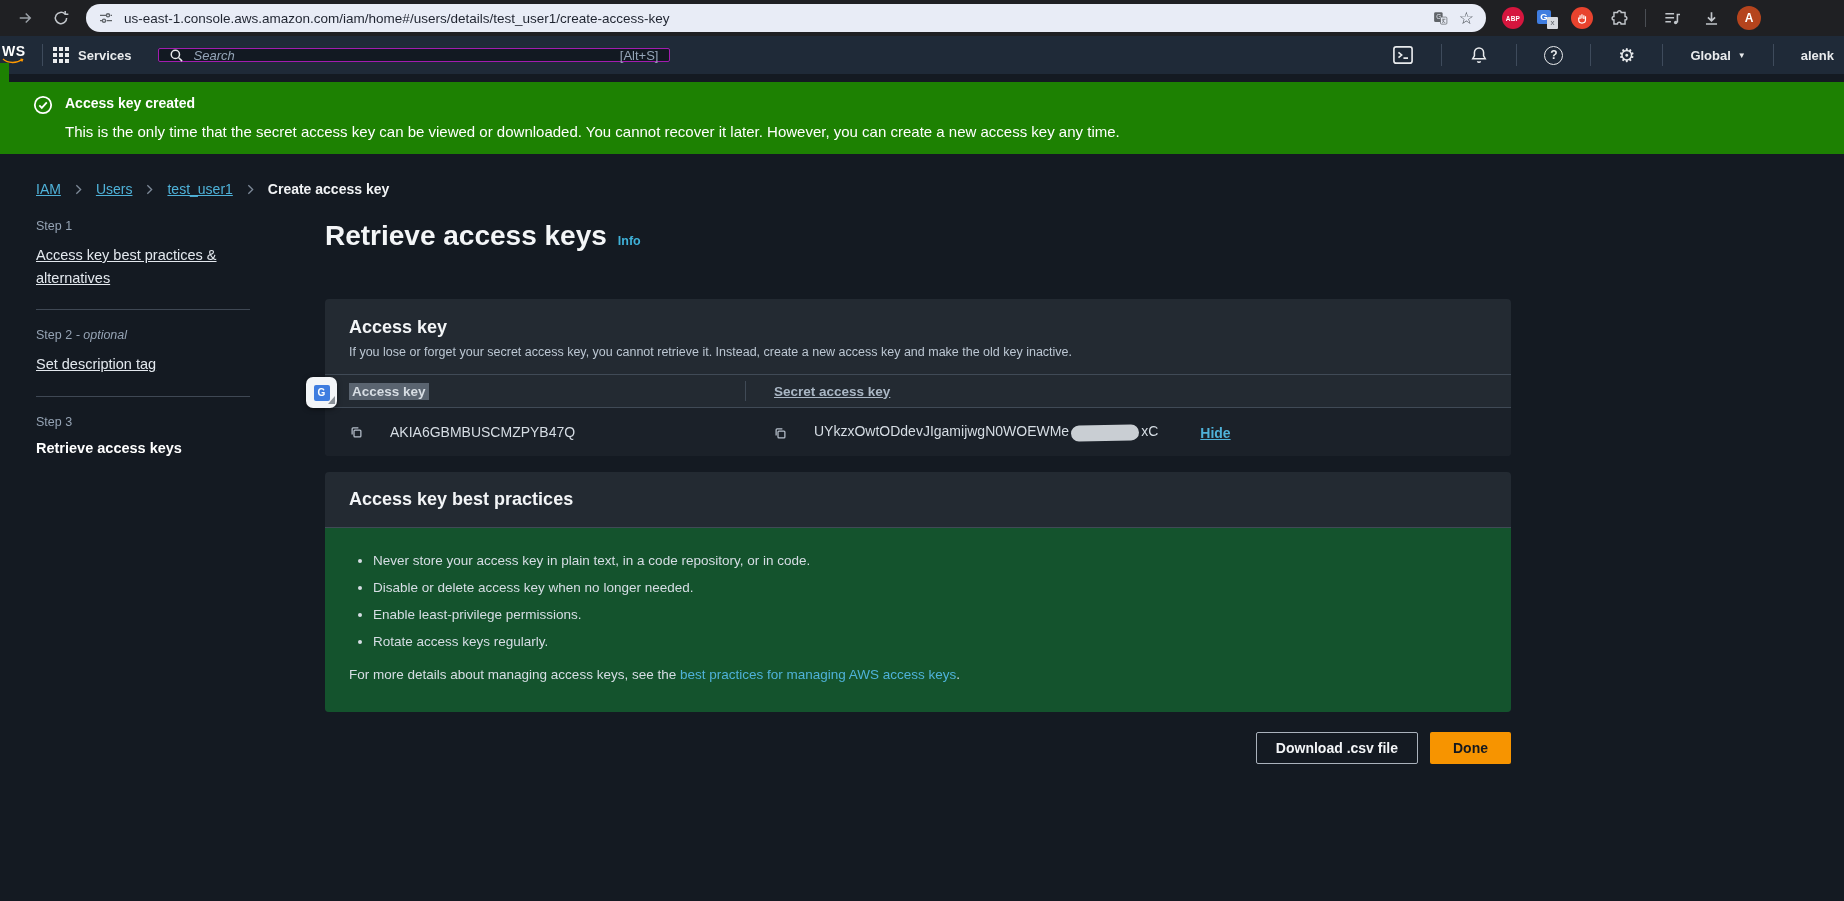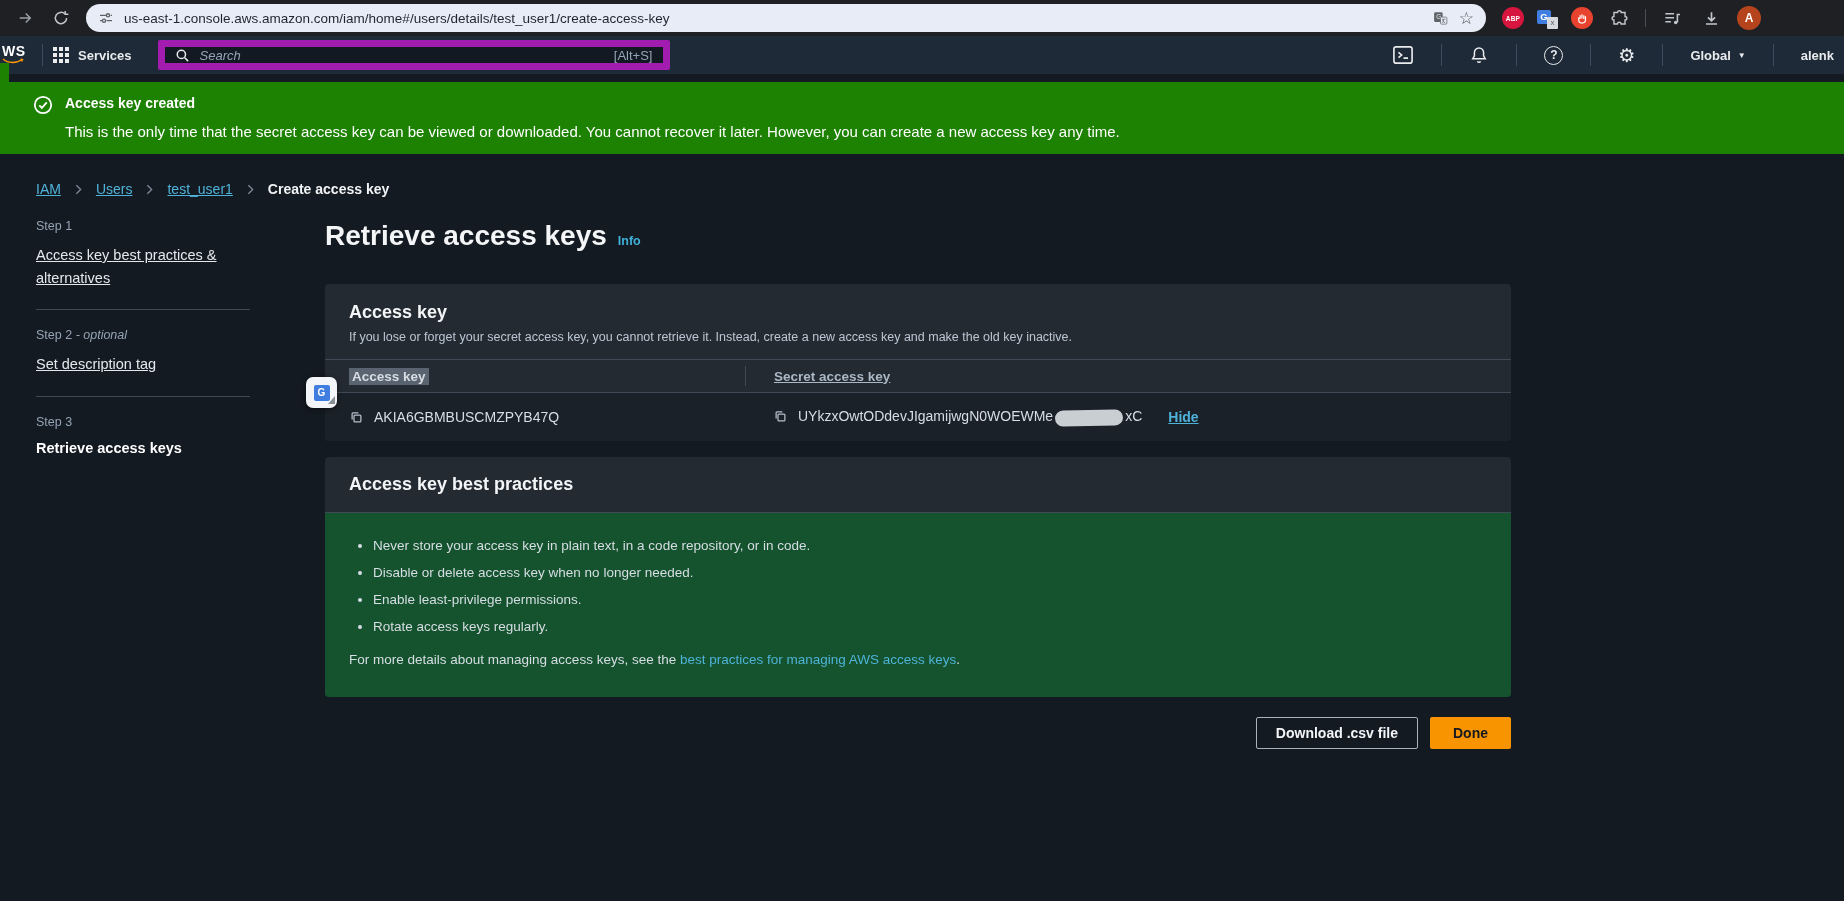--- a/index.html
+++ b/index.html
@@ -38,7 +38,7 @@
   .gridicon span { width:4px; height:4px; background:#e9ebed; }
   .svc { font-weight:bold; cursor:pointer; }
   .navsearch {
-    margin-left:26px; width:512px; height:30px; background:#121922; border:7px solid #a21caf; border-radius:2px;
+    margin-left:26px; width:512px; height:14px; background:#121922; border:1px solid #a21caf; border-radius:2px;
     display:flex; align-items:center; padding:0 10px; gap:8px; color:#95a5b8;
   }
   .navsearch input { flex:1; background:transparent; border:0; outline:none; color:#d1d5db; font-size:13px; font-style:italic; font-family:inherit; }

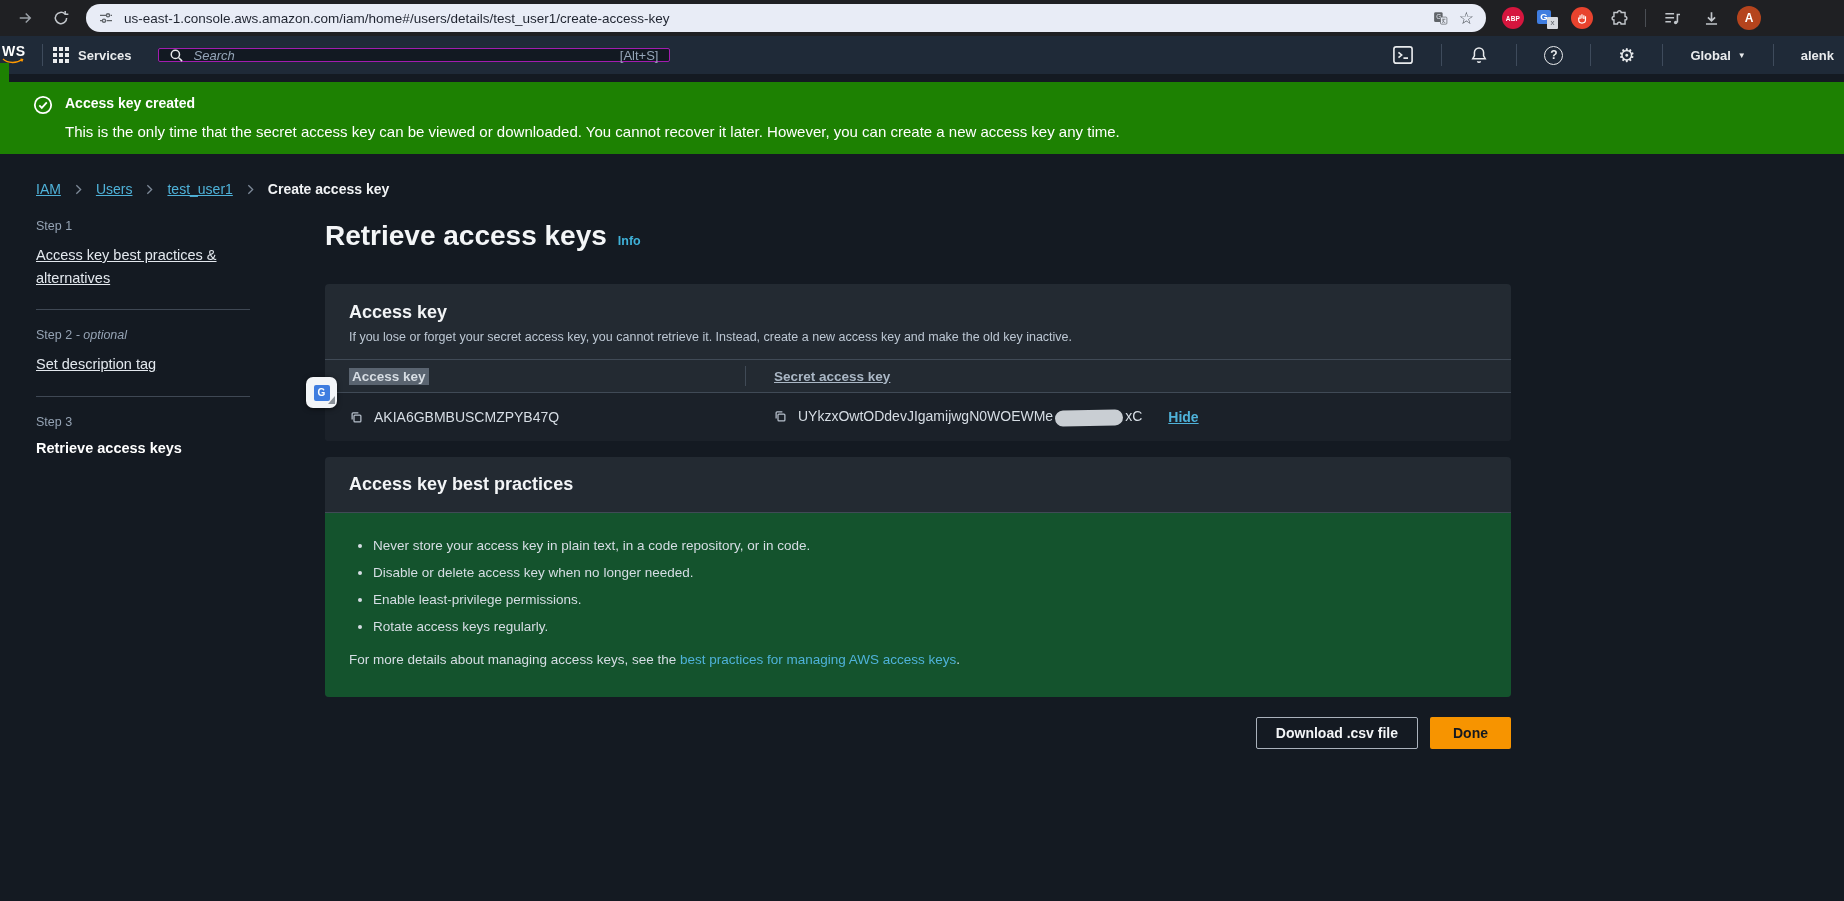--- a/index.html
+++ b/index.html
@@ -77,7 +77,7 @@
   .info-link { font-size:12.5px; font-weight:bold; color:#3fb1d8; cursor:pointer; }
 
   
-  .card { background:#232a32; border-radius:4px; margin-top:26px; }
+  .card { background:#232a32; border-radius:4px; margin-top:41px; }
   .card-head { padding:18px 24px 15px; }
   .card-title { font-size:18px; font-weight:bold; color:#f3f5f7; }
   .card-desc { font-size:12.5px; color:#bcc7d3; margin-top:7px; }

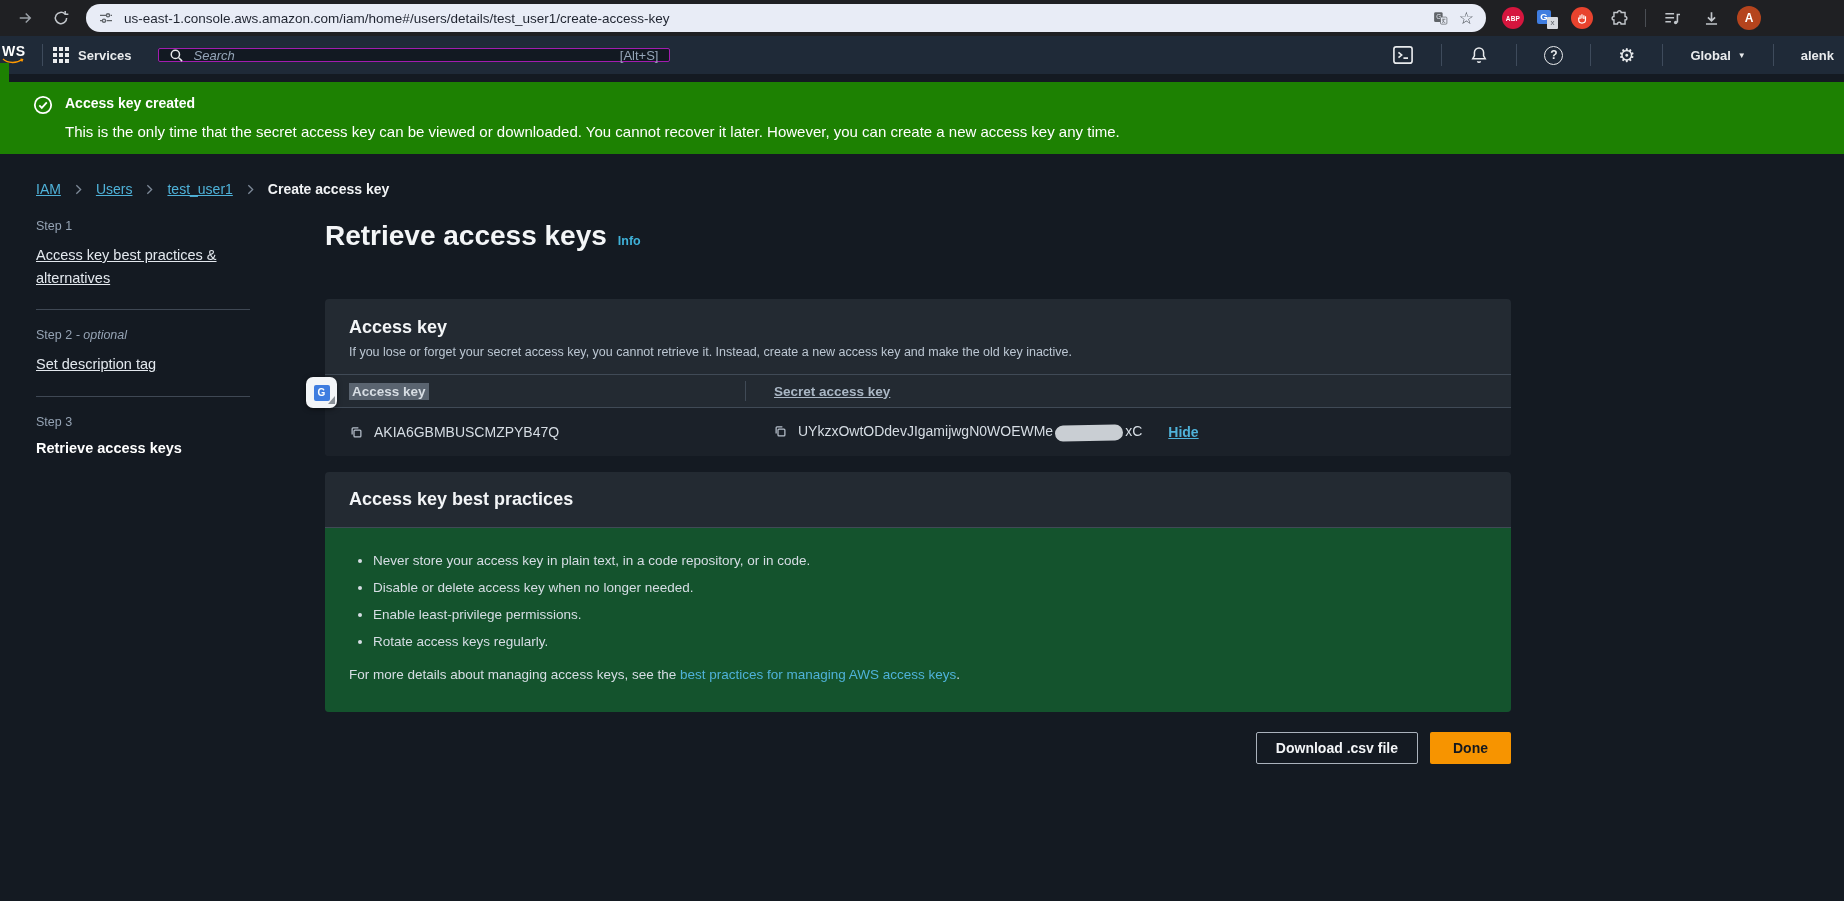--- a/index.html
+++ b/index.html
@@ -87,7 +87,7 @@
   .thead .c2 { border-left:1px solid #404a56; height:20px; display:flex; align-items:center;text-decoration:underline; }
   .hl { background:#5a6470; color:#d7dde3; padding:1px 3px; }
   .trow { display:flex; align-items:center; height:48px; background:#1b2129; border-radius:0 0 4px 4px; font-size:14px; color:#d6dde4; }
-  .td { display:flex; align-items:center; gap:10px; }
+  .td { display:flex; align-items:flex-end; gap:26px; }
   .copybtn { background:none; border:0; padding:0; cursor:pointer; display:flex; }
   .blur { display:inline-block; width:68px; height:16px; background:#c9ced3; border-radius:9px; margin:0 2px; vertical-align:middle; transform:rotate(-1deg); }
   .hide-link { color:#4fb2d9; font-weight:bold; text-decoration:underline; margin-left:16px; cursor:pointer; }

